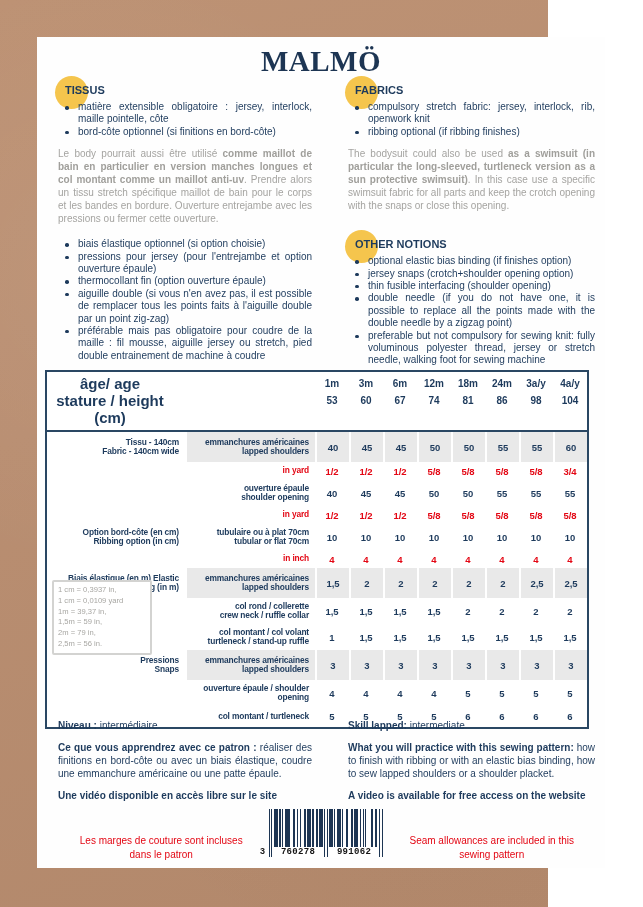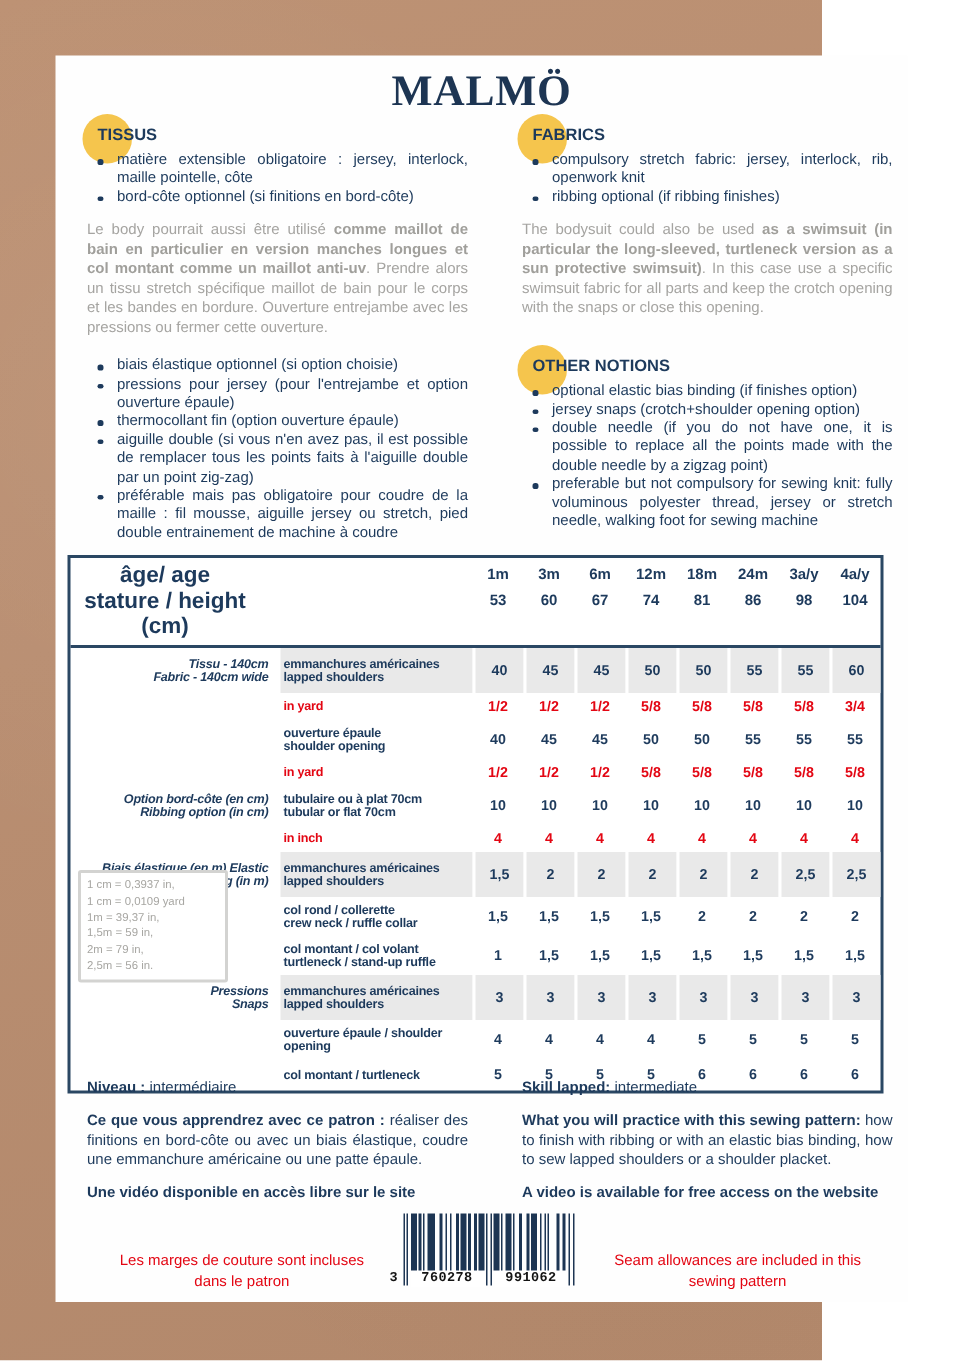--- a/index.html
+++ b/index.html
@@ -119,6 +119,7 @@
         <ul class="blist">
             <li>optional elastic bias binding (if finishes option)</li>
             <li>jersey snaps (crotch+shoulder opening option)</li>
+            <li>thin fusible interfacing (shoulder opening)</li>
             <li>double needle (if you do not have one, it is possible to replace all the points made with the double needle by a zigzag point)</li>
             <li>preferable but not compulsory for sewing knit: fully voluminous polyester thread, jersey or stretch needle, walking foot for sewing machine</li>
           </ul>

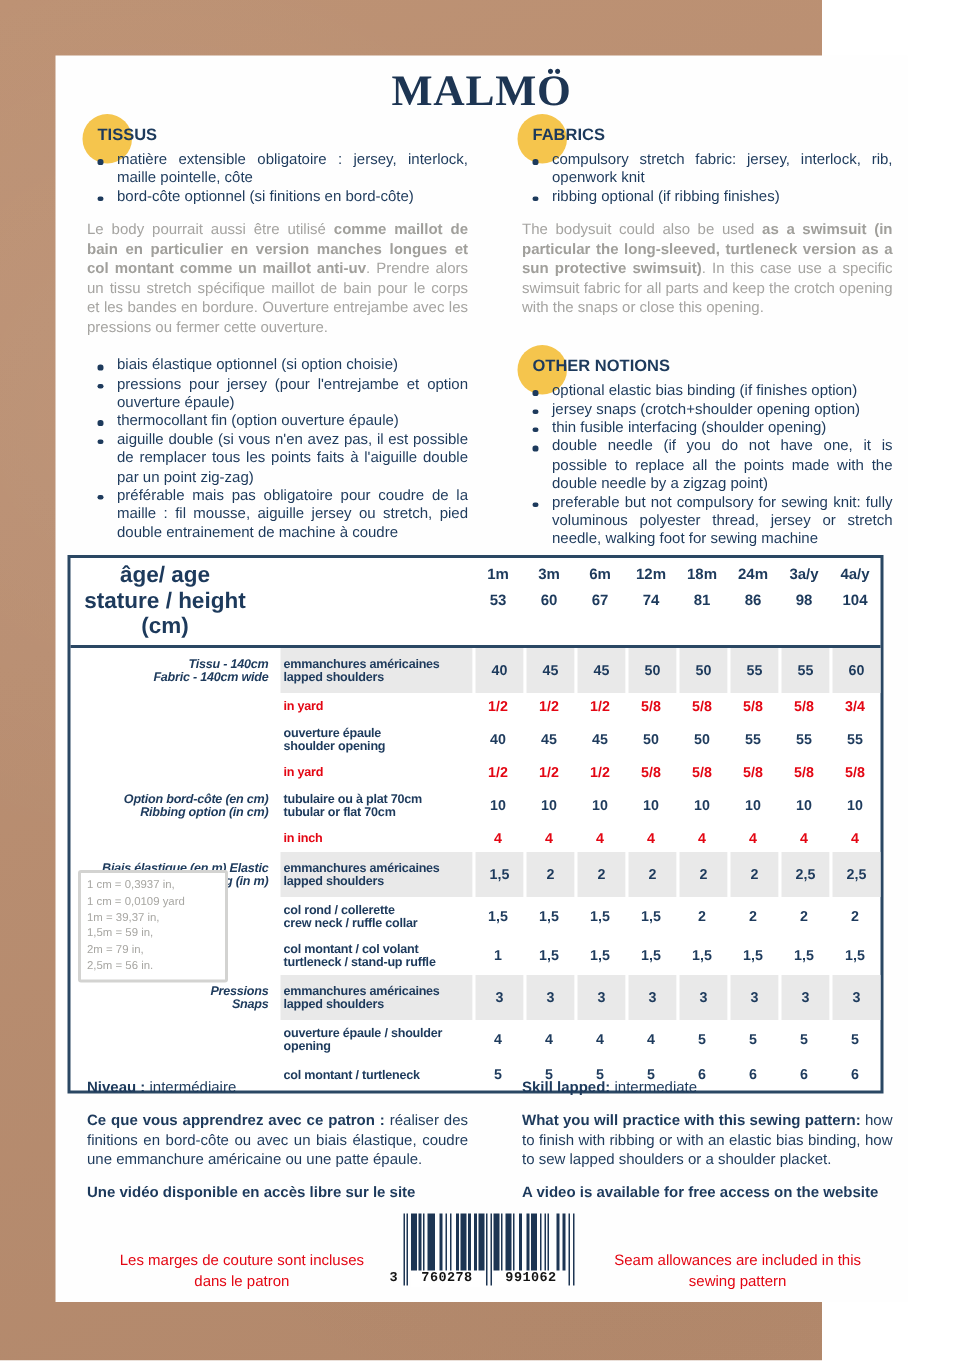--- a/index.html
+++ b/index.html
@@ -38,7 +38,7 @@
   .thead .hval{text-align:center;font-size:10px;line-height:17px;}
   .trow{display:grid;grid-template-columns:140px 128px repeat(8,1fr);}
   .trow .grp{grid-column:1;display:flex;flex-direction:column;justify-content:center;align-items:flex-end;
-    text-align:right;padding-right:8px;font-size:8.4px;letter-spacing:-.15px;line-height:1.12;font-style:italic;}
+    text-align:right;padding-right:8px;font-size:8.4px;letter-spacing:-.15px;line-height:1.12;}
   .trow .sub{grid-column:2;display:flex;flex-direction:column;justify-content:center;align-items:flex-start;
     text-align:right;padding:1px 6px 1px 2px;font-size:8.4px;letter-spacing:-.15px;line-height:1.12;}
   .trow .val{display:flex;align-items:center;justify-content:center;font-size:9.5px;}

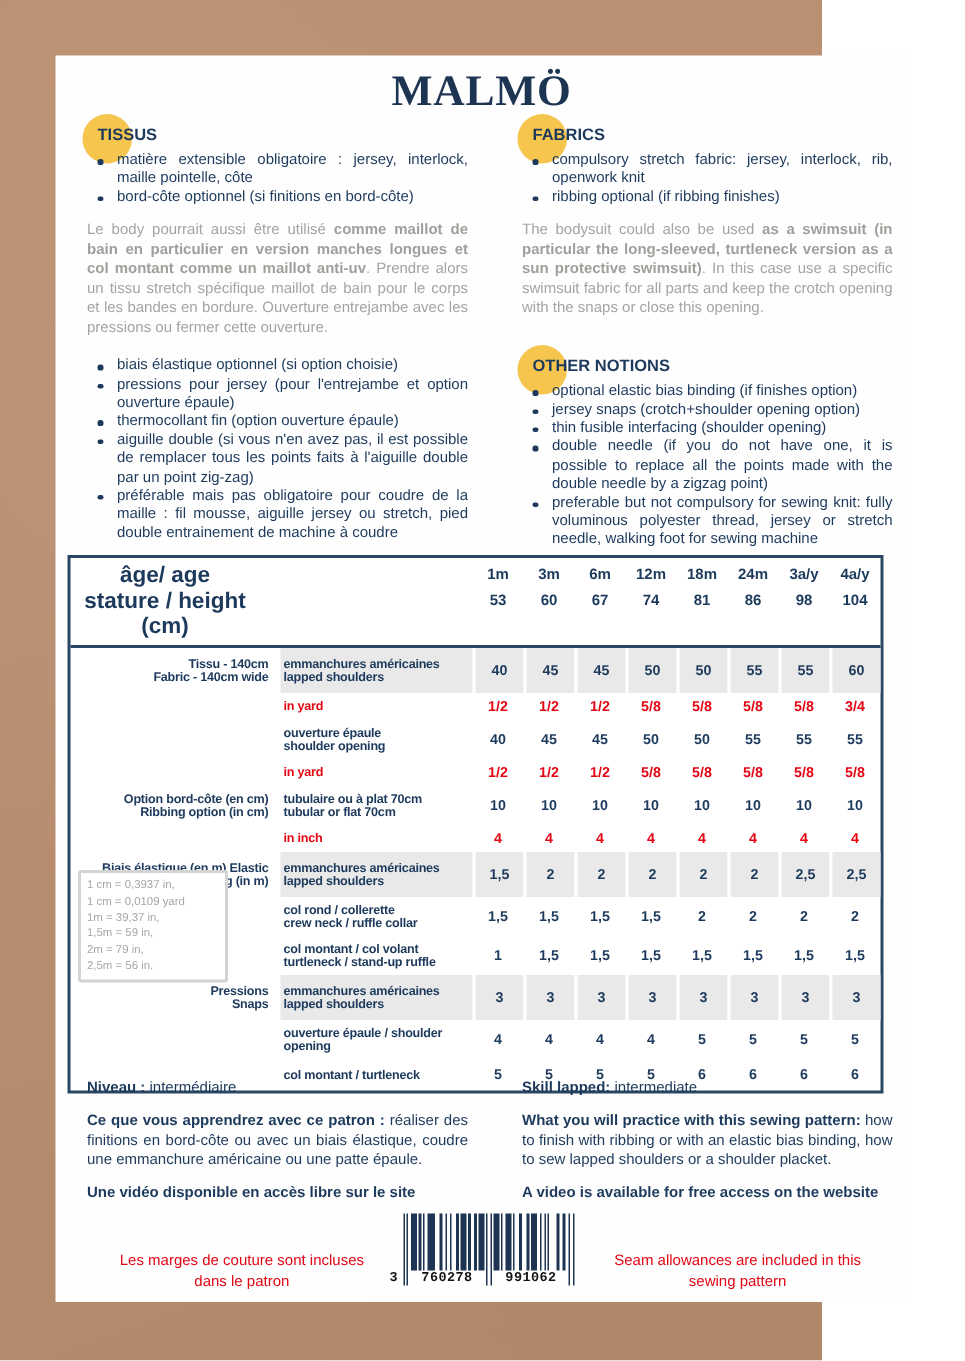--- a/index.html
+++ b/index.html
@@ -39,7 +39,7 @@
   .trow{display:grid;grid-template-columns:140px 128px repeat(8,1fr);}
   .trow .grp{grid-column:1;display:flex;flex-direction:column;justify-content:center;align-items:flex-end;
     text-align:right;padding-right:8px;font-size:8.4px;letter-spacing:-.15px;line-height:1.12;}
-  .trow .sub{grid-column:2;display:flex;flex-direction:column;justify-content:center;align-items:flex-start;
+  .trow .sub{grid-column:2;display:flex;flex-direction:column;justify-content:center;align-items:flex-end;
     text-align:right;padding:1px 6px 1px 2px;font-size:8.4px;letter-spacing:-.15px;line-height:1.12;}
   .trow .val{display:flex;align-items:center;justify-content:center;font-size:9.5px;}
   .trow.gray .sub,.trow.gray .val{background:#e9e9e9;}

